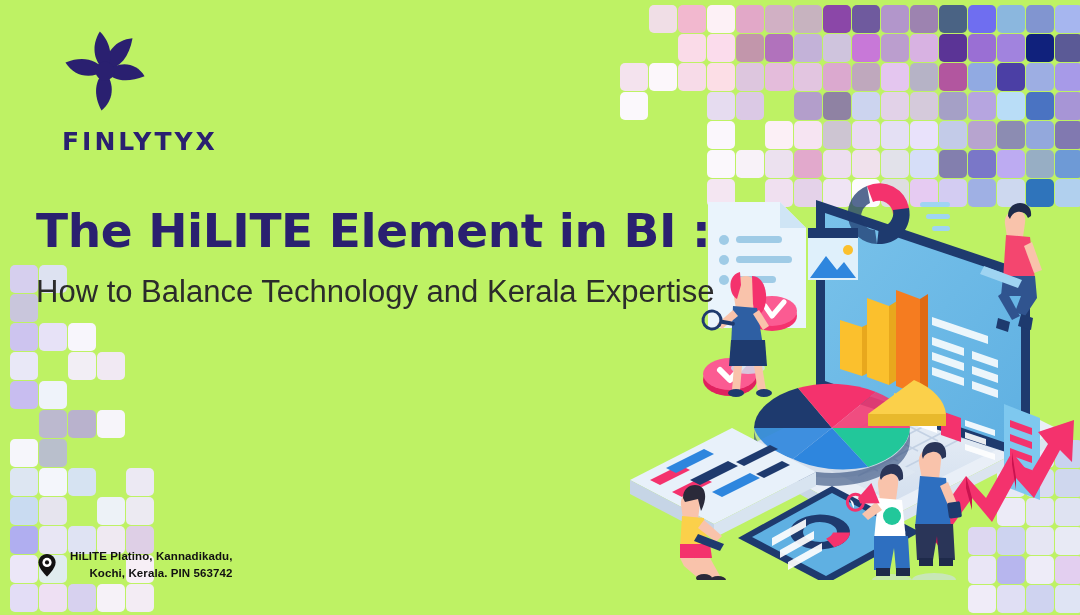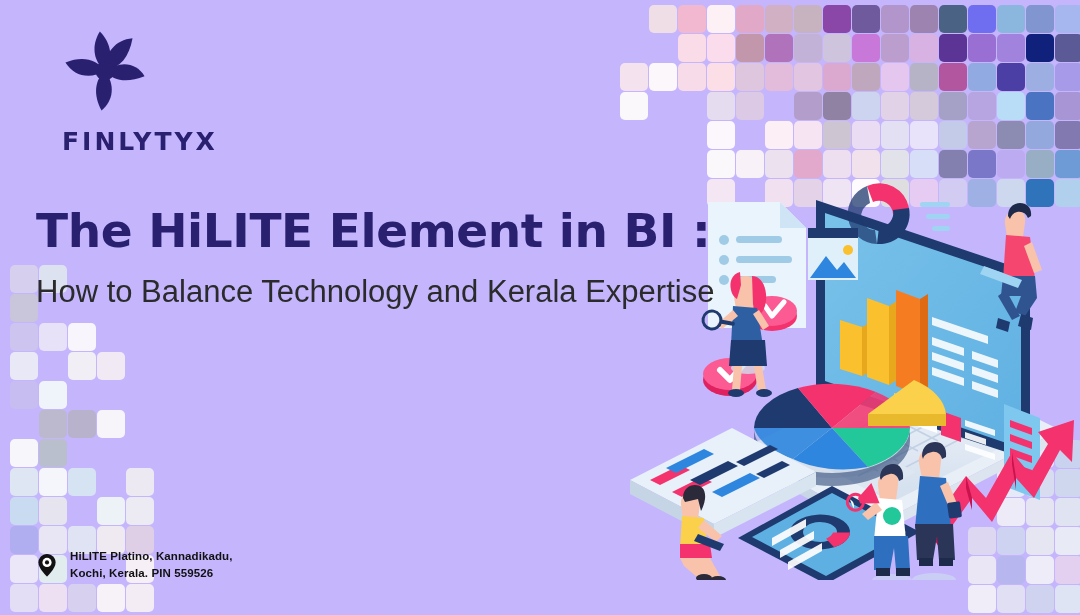--- a/index.html
+++ b/index.html
@@ -8,7 +8,7 @@
     font-family:"Liberation Sans", sans-serif;
     position:relative;
   }
-  #canvas{position:absolute;inset:0;width:1080px;height:615px;overflow:hidden;background:#c4b5fd;}
+  #canvas{position:absolute;inset:0;width:1080px;height:615px;overflow:hidden;background:#bef264;}
 
   
   .mosaic{position:absolute;pointer-events:none;}

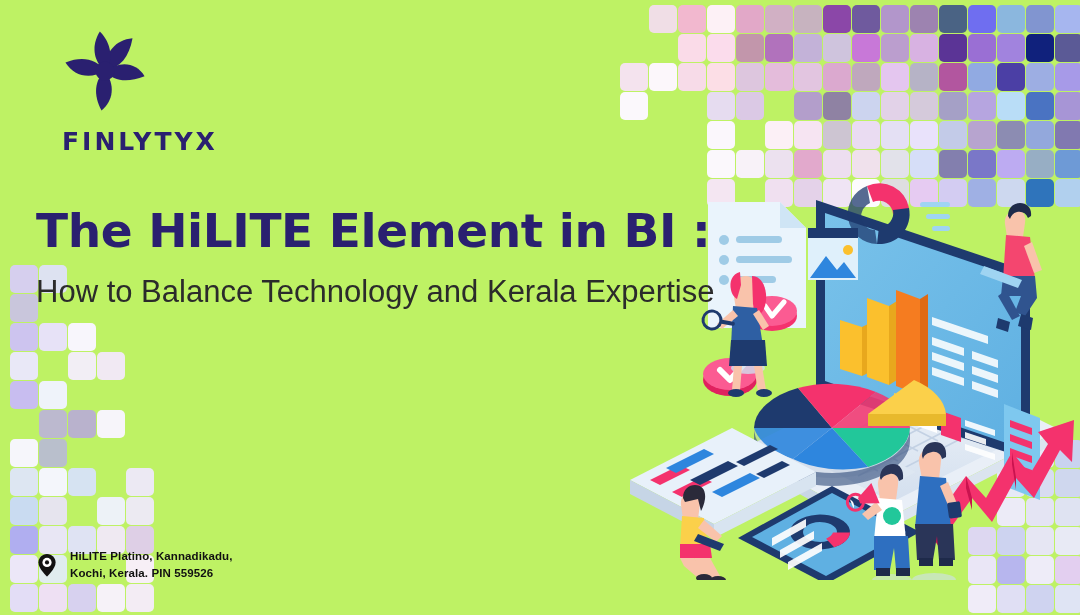--- a/index.html
+++ b/index.html
@@ -40,7 +40,7 @@
   
   #address-block{position:absolute;left:33px;top:548px;display:flex;align-items:center;gap:9px;}
   #pin-icon{width:28px;height:28px;flex:0 0 28px;}
-  #address-text{font-size:11.5px;font-weight:700;color:#111;line-height:1.45;letter-spacing:0.1px;}
+  #address-text{font-size:11.5px;font-weight:700;color:#111;line-height:1.45;letter-spacing:0.1px;text-align:right;}
 
   
   #website-block{position:absolute;right:24px;top:573px;display:flex;align-items:center;gap:11px;}

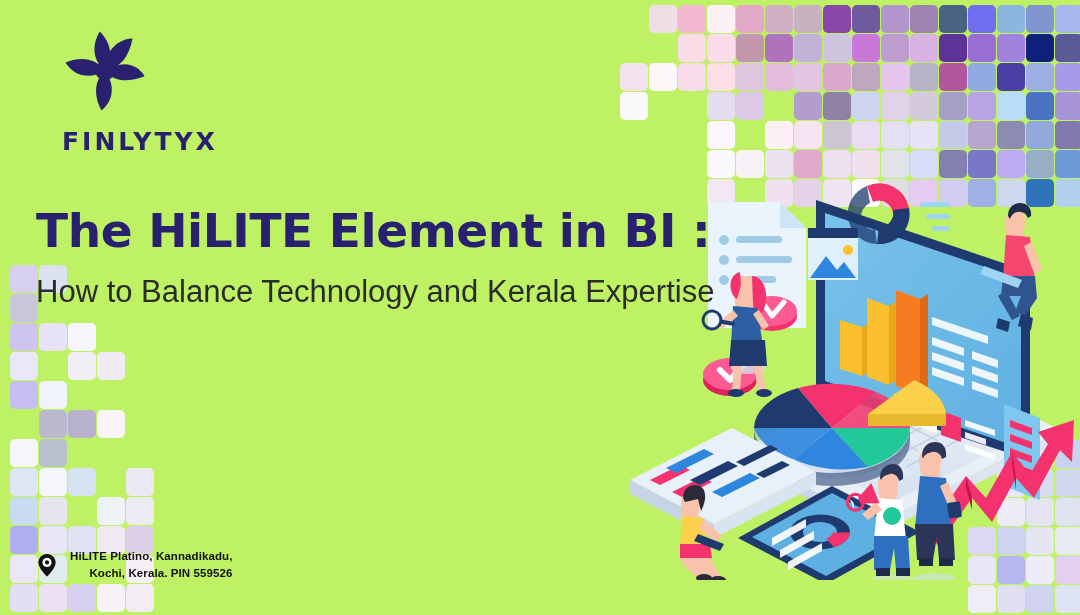--- a/index.html
+++ b/index.html
@@ -502,7 +502,7 @@
     </span>
     <span id="address-text">
       <span>HiLITE Platino, Kannadikadu,</span><br>
-      <span>Kochi, Kerala. PIN 559526</span>
+      <span>Kochi, Kerala. PIN 563742</span>
     </span>
   </div>
 

